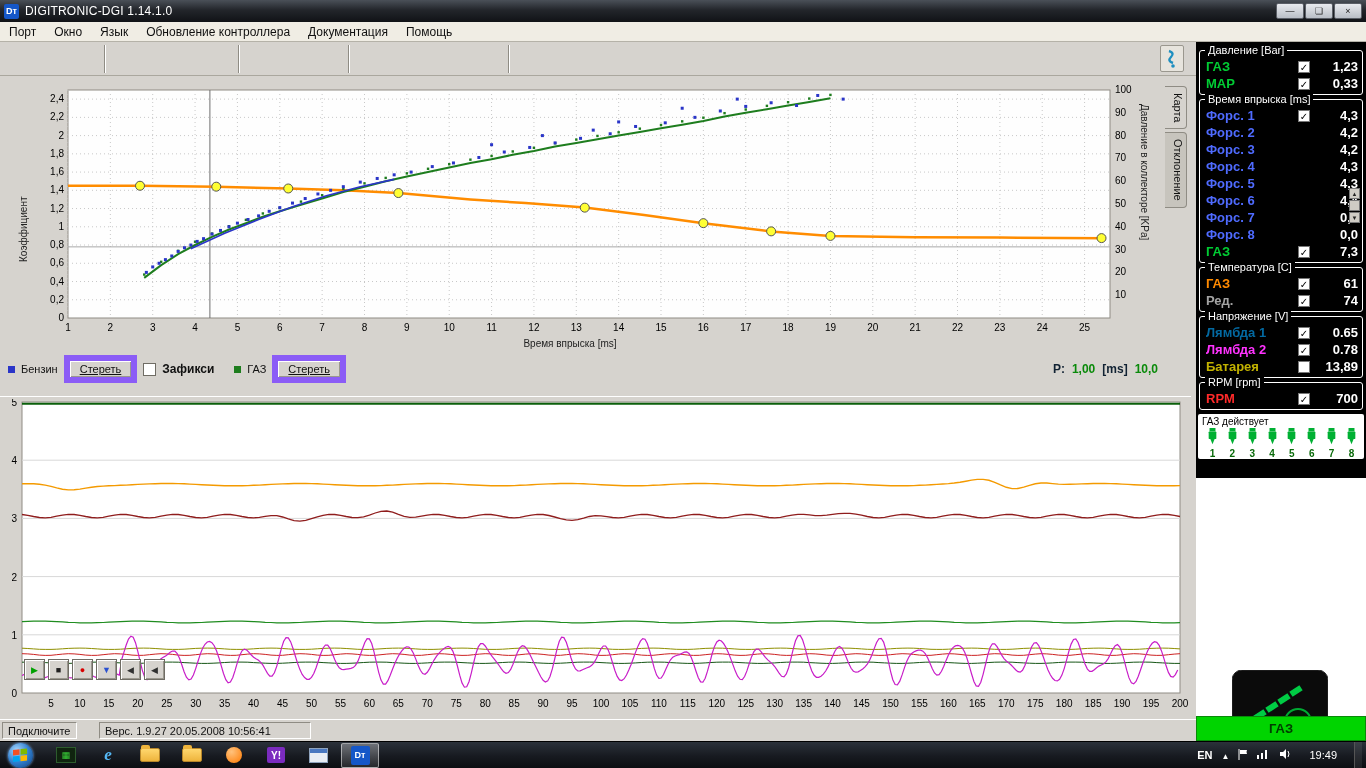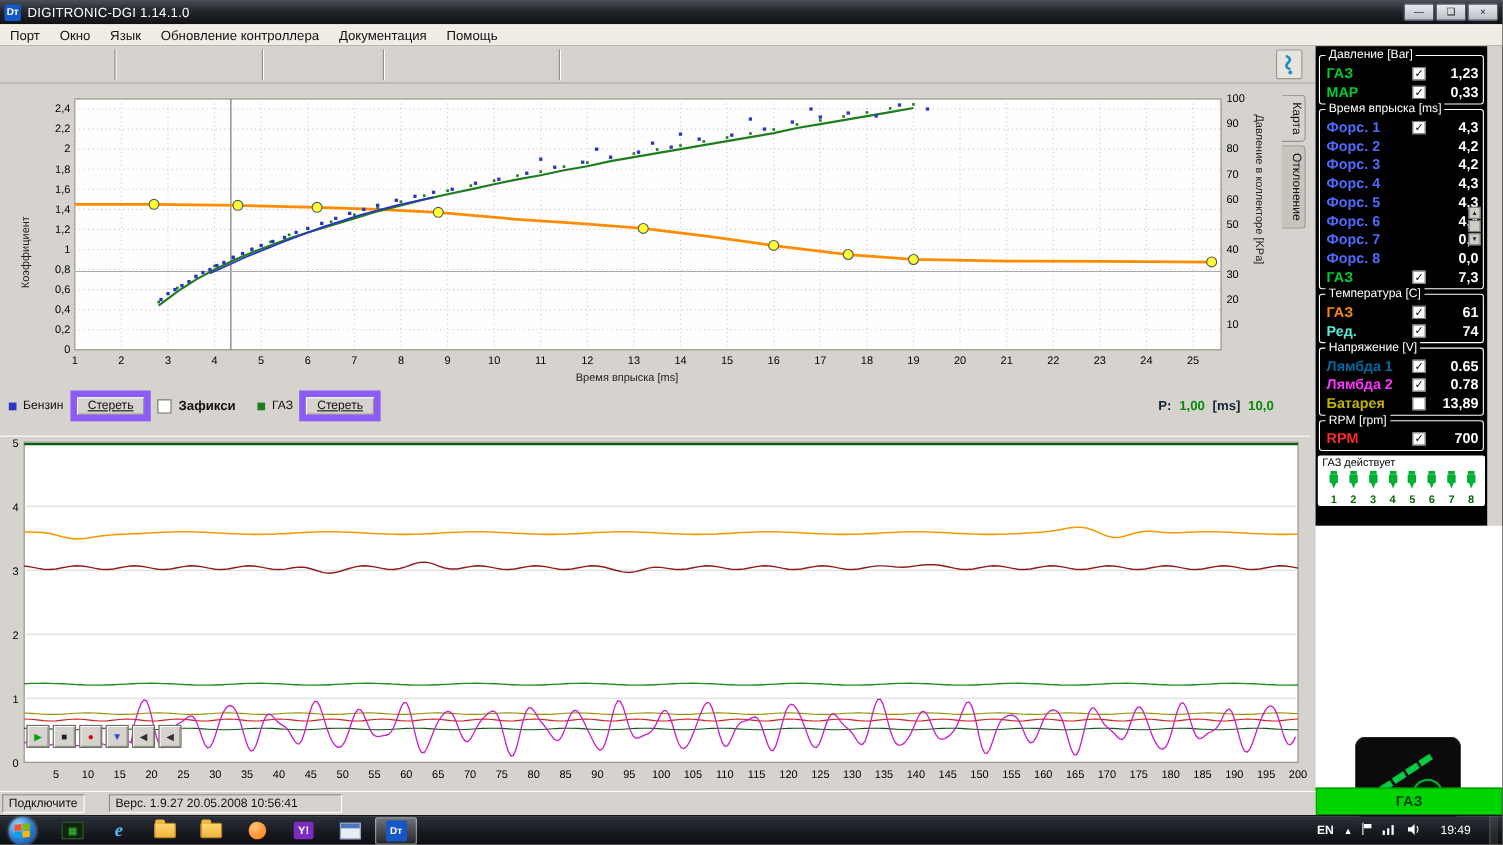--- a/index.html
+++ b/index.html
@@ -65,7 +65,7 @@
     align-items:center;justify-content:center;}
 
   
-  .rp-black{position:absolute;left:1196px;top:42px;width:156px;height:436px;background:#000;
+  .rp-black{position:absolute;left:1196px;top:42px;width:170px;height:436px;background:#000;
     padding-top:8px;overflow:hidden;}
   .rp-group{position:relative;border:1px solid #fff;border-radius:3px;margin:0 3px 4px 3px;
     padding:7px 4px 2px 6px;}

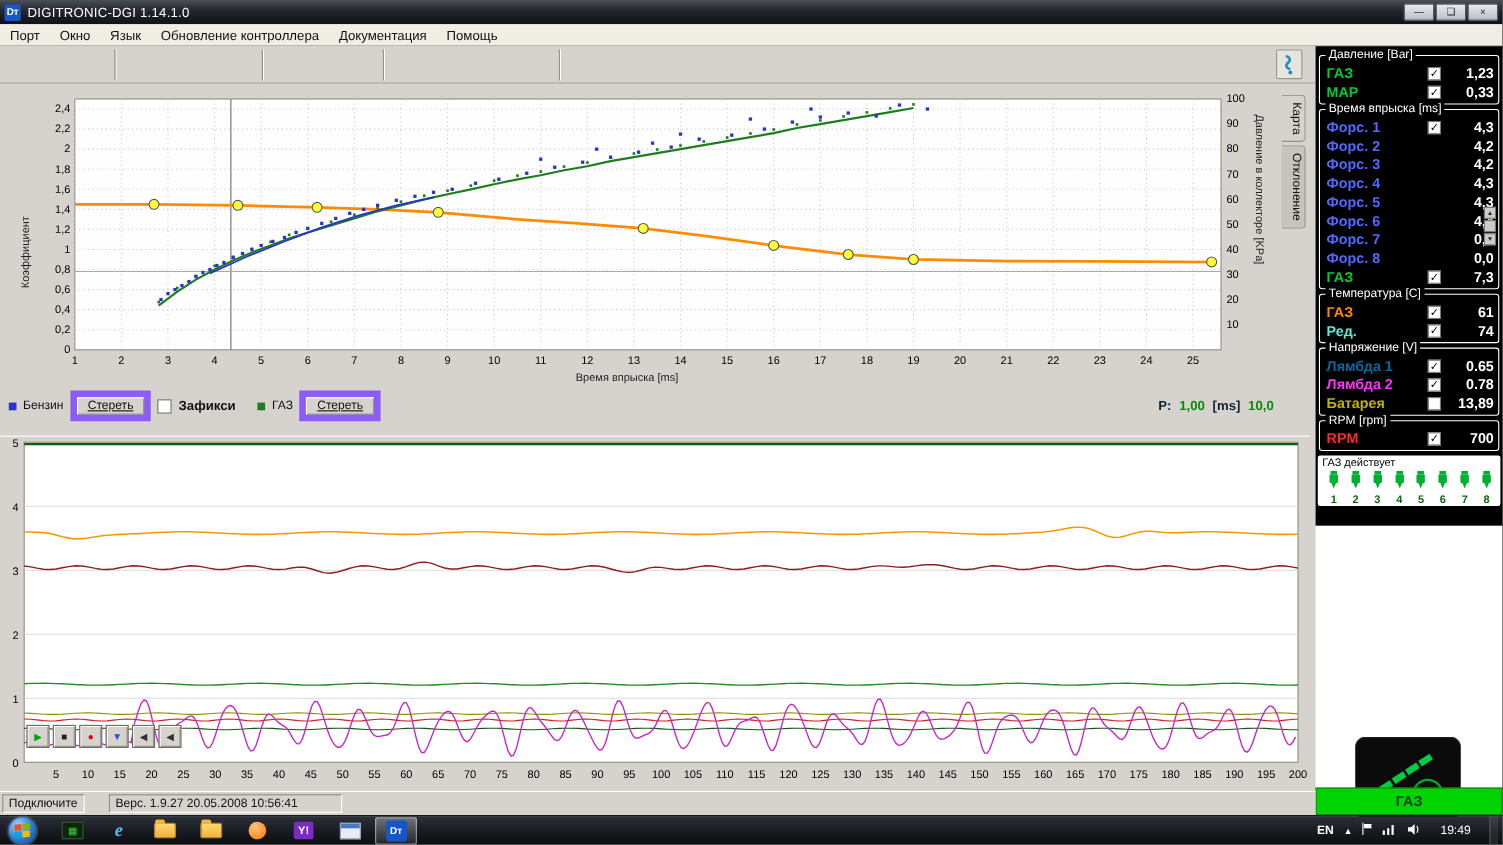--- a/index.html
+++ b/index.html
@@ -527,7 +527,7 @@
           <span class="rp-value">61</span>
         </div>
         <div class="rp-row">
-          <span class="rp-label" style="color: #5eead4; text-align: center;">Ред.</span>
+          <span class="rp-label" style="color: #a3a3a3; text-align: center;">Ред.</span>
           <span class="rp-cb">✓</span>
           <span class="rp-value">74</span>
         </div>

